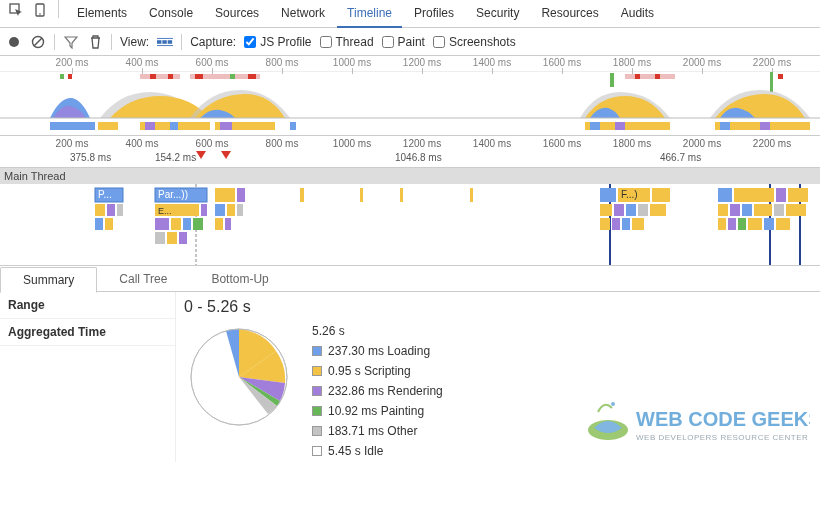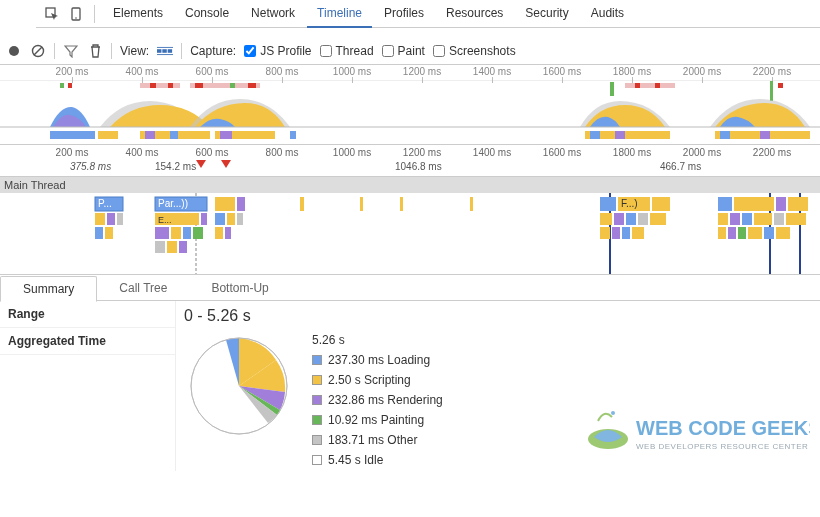--- a/index.html
+++ b/index.html
@@ -4,7 +4,7 @@
 <style>
 * { margin: 0; padding: 0; box-sizing: border-box; font-family: "Segoe UI", Arial, sans-serif; }
 body { width: 820px; height: 517px; background: #fff; overflow: hidden; font-size: 12px; color: #333; }
-.top-bar { display: flex; align-items: center; height: 28px; border-bottom: 1px solid #ccc; padding: 0 6px; gap: 4px; margin-left: 36px; }
+.top-bar { display: flex; align-items: flex-start; height: 28px; border-bottom: 1px solid #ccc; padding: 0 6px; gap: 4px; }
 .top-bar .icon-btn { width: 20px; height: 20px; display: flex; align-items: center; justify-content: center; color: #555; }
 .vdiv { width: 1px; height: 18px; background: #ccc; margin: 0 4px; }
 .tabs { display: flex; gap: 2px; }

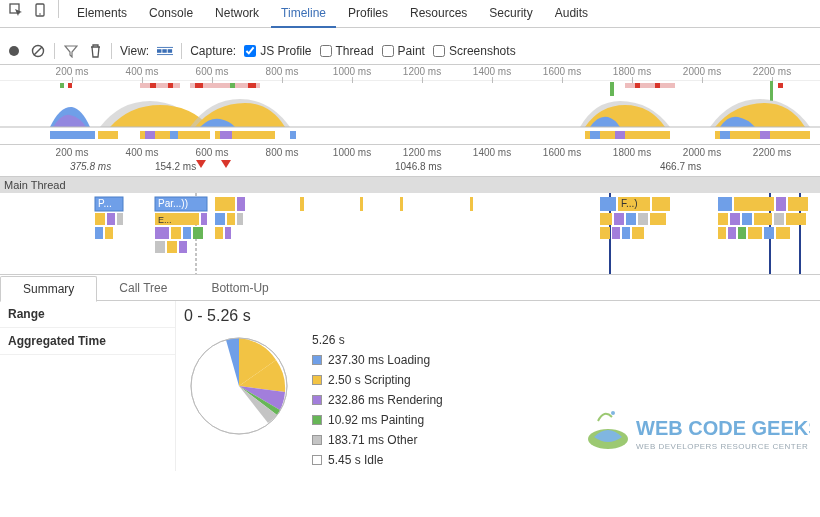--- a/index.html
+++ b/index.html
@@ -63,6 +63,7 @@
   <div class="tabs">
     <div class="tab">Elements</div>
     <div class="tab">Console</div>
+    <div class="tab">Sources</div>
     <div class="tab">Network</div>
     <div class="tab active">Timeline</div>
     <div class="tab">Profiles</div>

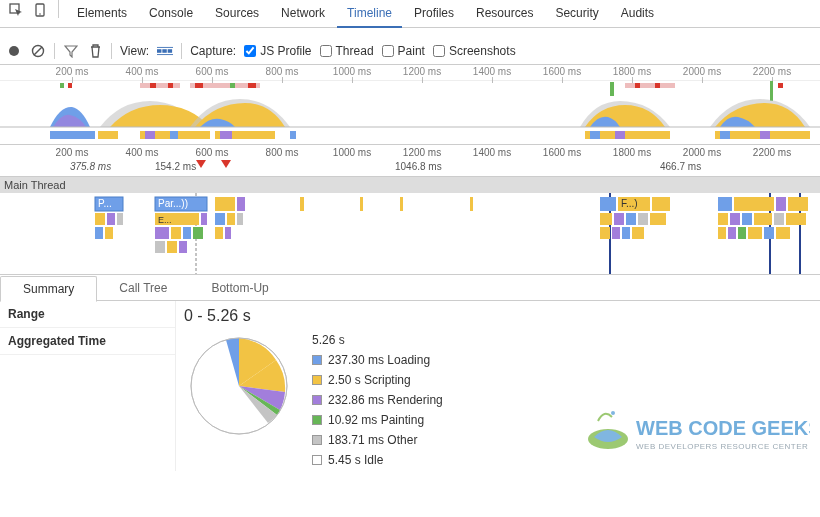--- a/index.html
+++ b/index.html
@@ -67,8 +67,8 @@
     <div class="tab">Network</div>
     <div class="tab active">Timeline</div>
     <div class="tab">Profiles</div>
+    <div class="tab">Security</div>
     <div class="tab">Resources</div>
-    <div class="tab">Security</div>
     <div class="tab">Audits</div>
   </div>
 </div>

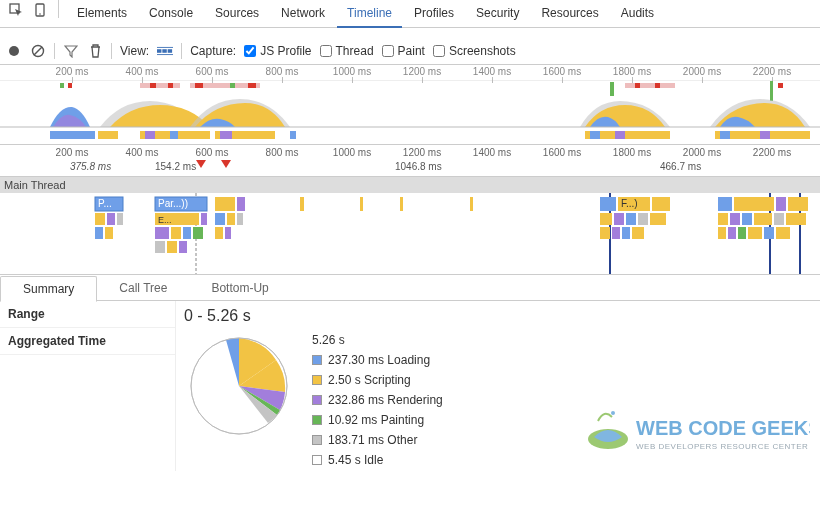--- a/index.html
+++ b/index.html
@@ -10,7 +10,7 @@
 .tabs { display: flex; gap: 2px; }
 .tab { padding: 6px 10px; color: #333; cursor: pointer; }
 .tab.active { color: #3b6fb6; border-bottom: 2px solid #3b6fb6; }
-.toolbar { display: flex; align-items: center; height: 28px; border-bottom: 1px solid #ccc; padding: 0 6px; gap: 8px; margin-top: 9px; }
+.toolbar { display: flex; align-items: center; height: 28px; border-bottom: 1px solid #ccc; padding: 0 6px; gap: 8px; }
 .toolbar .ico { width: 16px; height: 16px; display: flex; align-items: center; justify-content: center; color: #666; }
 .toolbar .sep { width: 1px; height: 16px; background: #ccc; }
 .toolbar label { display: flex; align-items: center; gap: 4px; font-size: 12px; color: #333; }

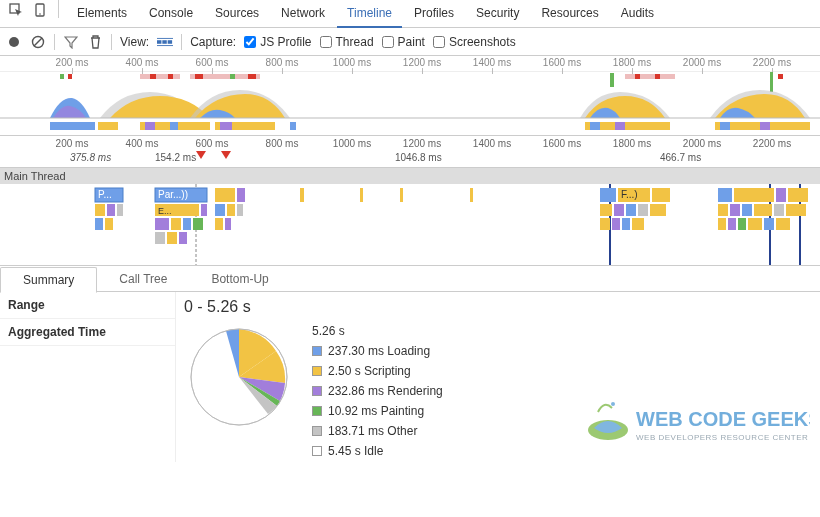--- a/index.html
+++ b/index.html
@@ -224,7 +224,7 @@
     <div class="tlabel" style="left: 632px;">1800 ms</div>
     <div class="tlabel" style="left: 702px;">2000 ms</div>
     <div class="tlabel" style="left: 772px;">2200 ms</div>
-    <div class="sublabel" style="left: 70px; font-style: italic;">375.8 ms</div>
+    <div class="sublabel" style="left: 70px;">375.8 ms</div>
     <div class="sublabel" style="left: 155px;">154.2 ms</div>
     <div class="sublabel" style="left: 395px;">1046.8 ms</div>
     <div class="sublabel" style="left: 660px;">466.7 ms</div>

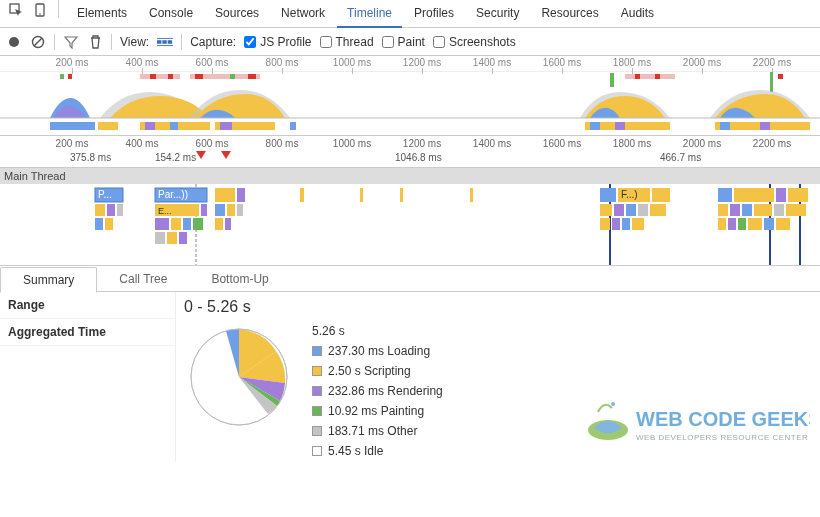--- a/index.html
+++ b/index.html
@@ -350,7 +350,7 @@
         </div>
       <div class="legend-row">
           <div class="swatch" style="background:#f2c344"></div>
-          <span>2.50 s Scripting</span>
+          <span>0.95 s Scripting</span>
         </div>
       <div class="legend-row">
           <div class="swatch" style="background:#a27edb"></div>

